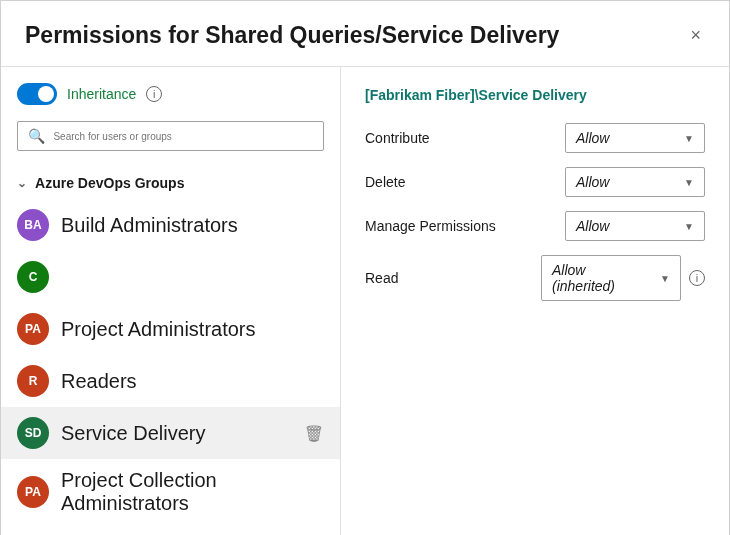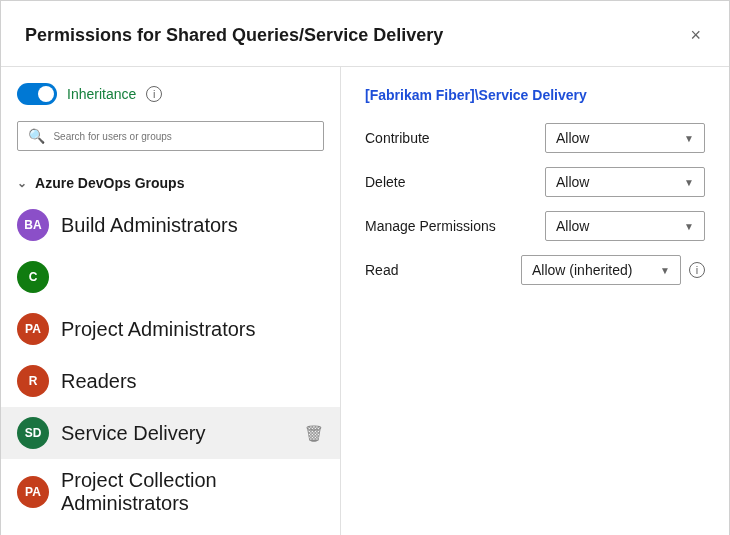--- a/index.html
+++ b/index.html
@@ -26,7 +26,7 @@
       border-bottom: 1px solid #e0e0e0;
     }
     .dialog-title {
-      font-size: 18px;
+      font-size: 23px;
       font-weight: 600;
       color: #1a1a1a;
     }

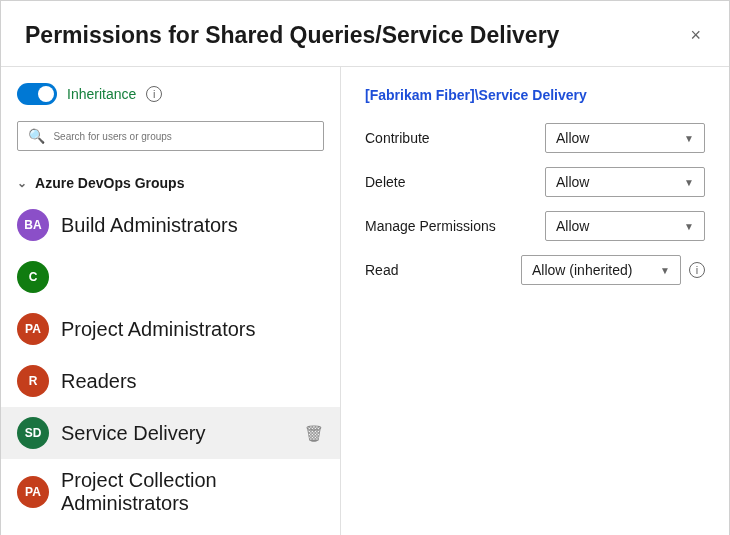--- a/index.html
+++ b/index.html
@@ -190,7 +190,7 @@
     .panel-title {
       font-size: 14px;
       font-weight: 600;
-      color: #1d4ed8;
+      color: #0f766e;
       margin-bottom: 20px;
     }
     .permission-row {

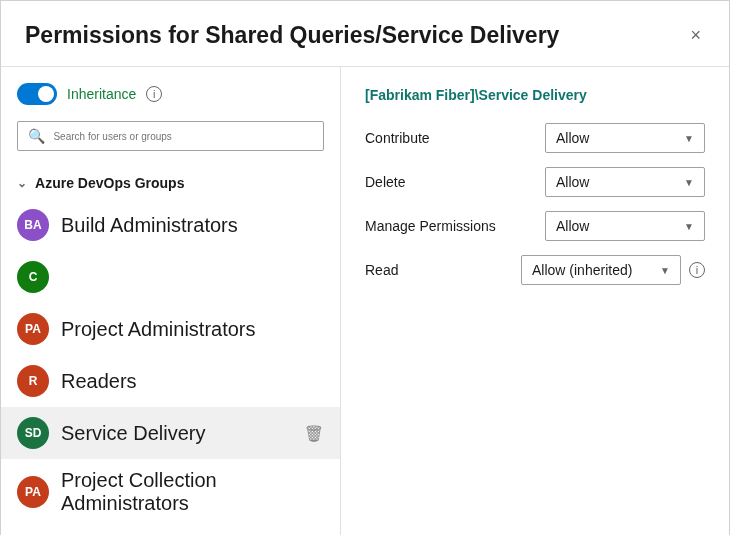--- a/index.html
+++ b/index.html
@@ -220,8 +220,9 @@
       display: flex;
       align-items: center;
       justify-content: space-between;
-      width: 160px;
+      width: 140px;
       gap: 22px;
+      font-style: italic;
     }
     .select-chevron {
       font-size: 10px;

